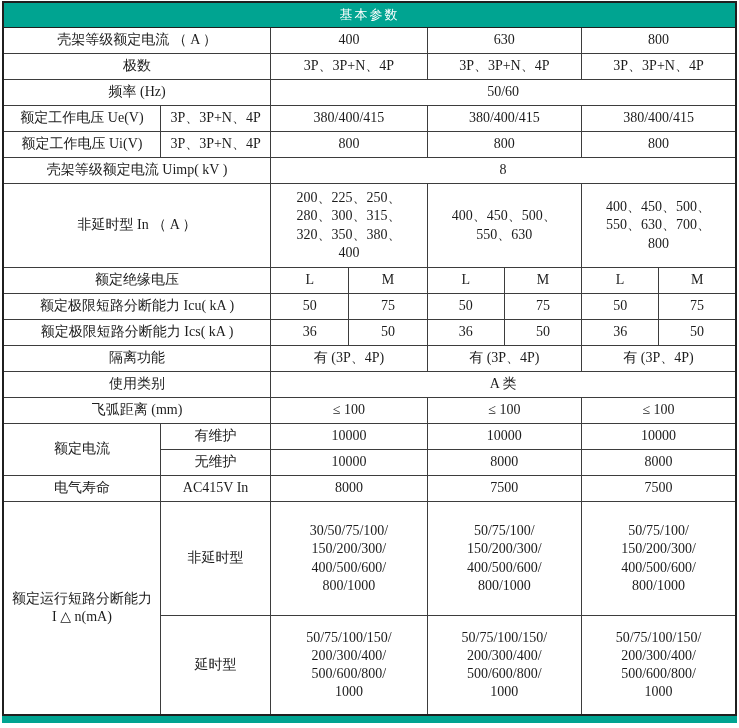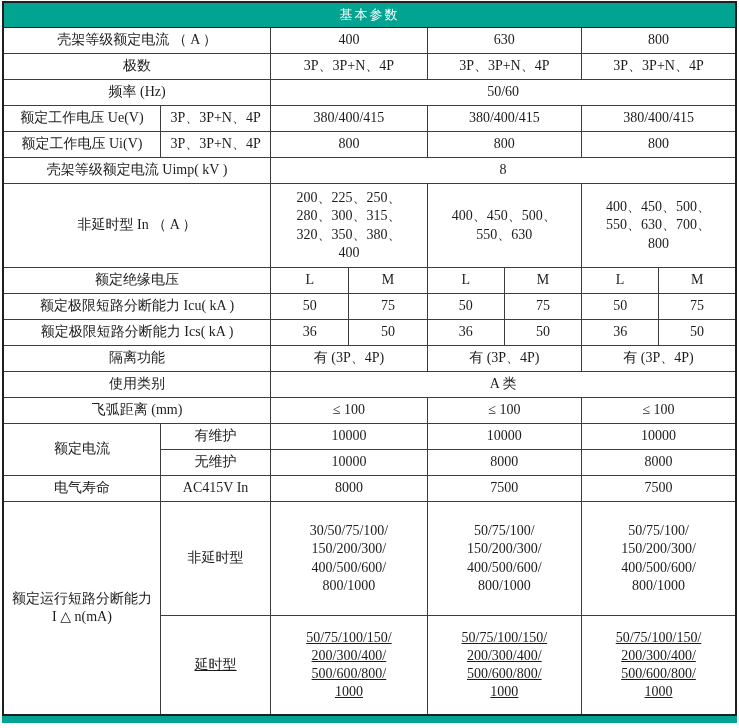--- a/index.html
+++ b/index.html
@@ -43,7 +43,7 @@
   }
   tr.rh-lg td  { height: 83px; }
   tr.rh-xl td  { height: 113px; }
-  tr.rh-l2 td  { height: 98px; text-decoration: underline; }
+  tr.rh-l2 td  { height: 98px; }
   td.pre  { white-space: pre-line; }
   td.left { text-align: left; padding-left: 11px; }
   td.lines21 { line-height: 21px; }

